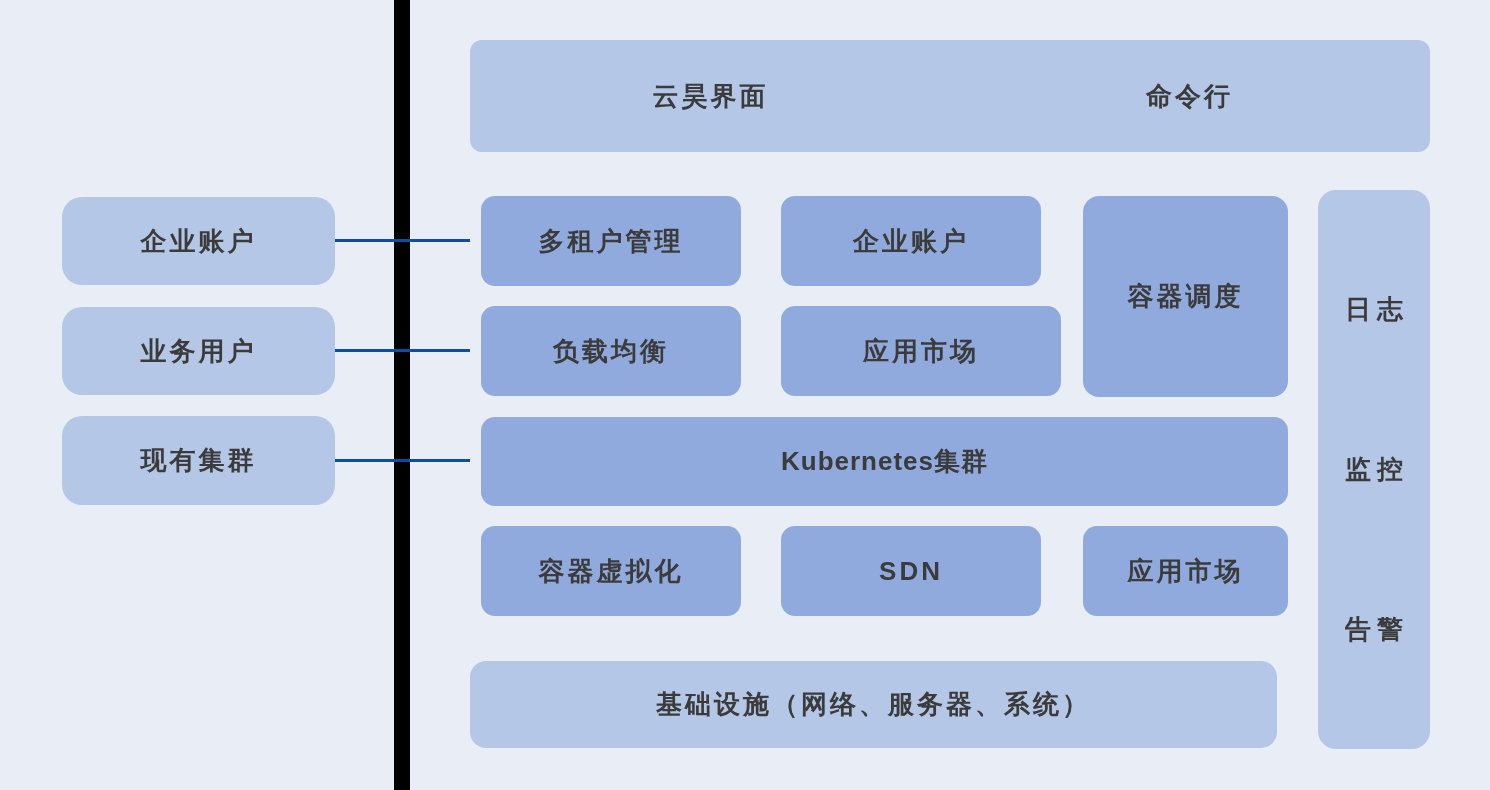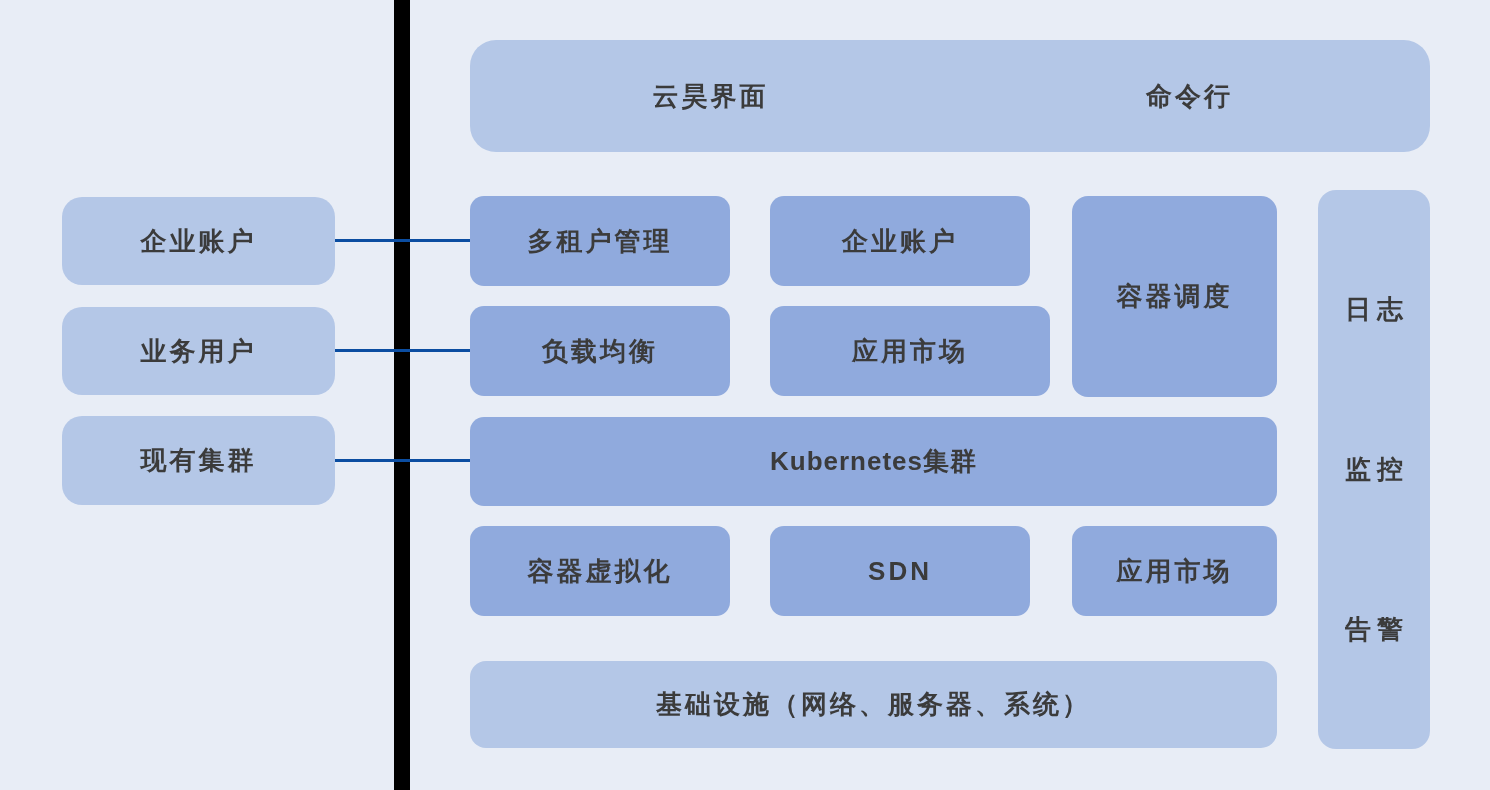--- a/index.html
+++ b/index.html
@@ -61,7 +61,7 @@
   .header-bar {
     left: 470px; top: 40px;
     width: 960px; height: 112px;
-    border-radius: 26px;
+    border-radius: 12px;
     display: flex;
     align-items: stretch;
     justify-content: space-between;

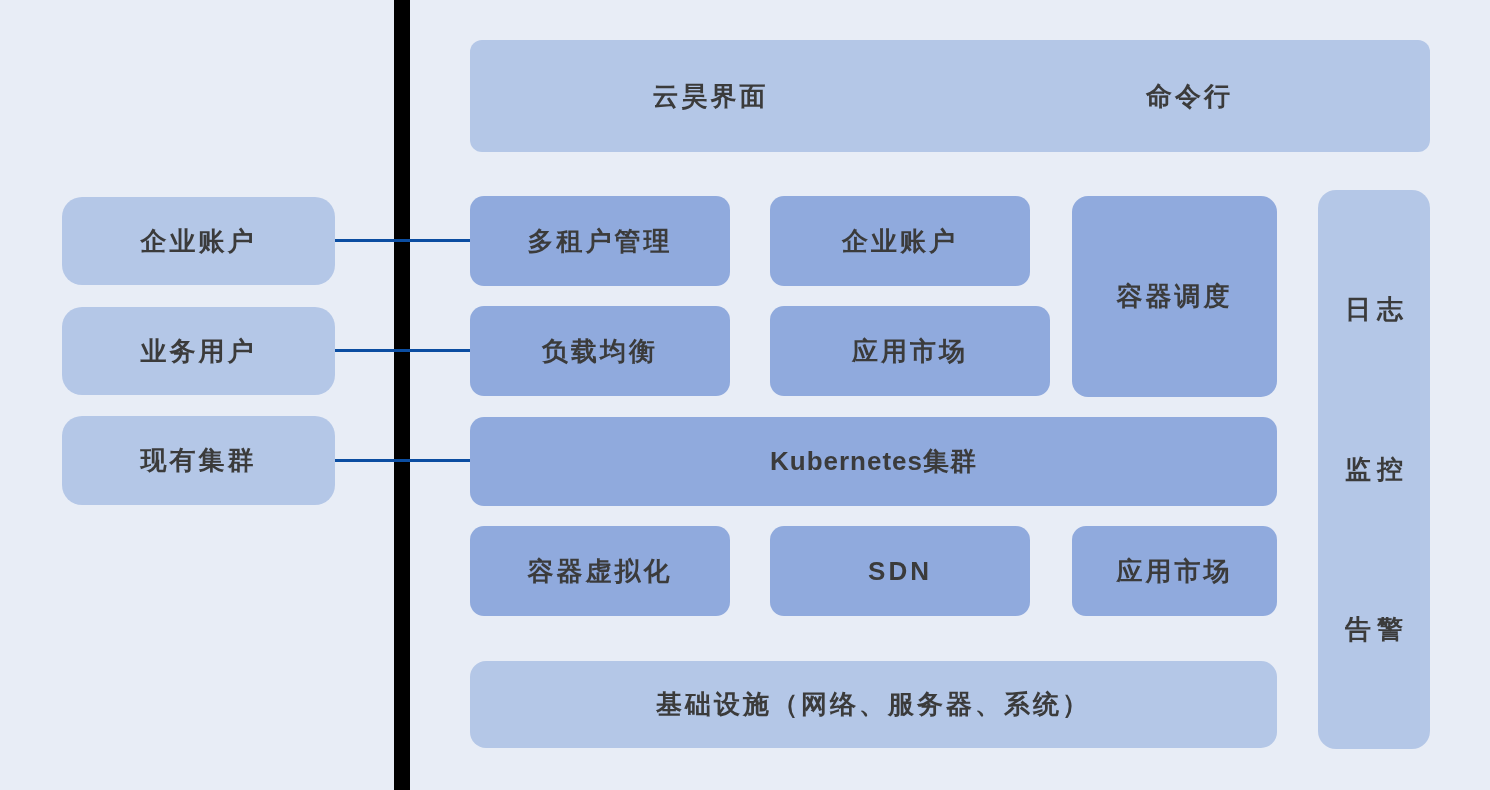--- a/index.html
+++ b/index.html
@@ -79,7 +79,7 @@
   }
 
   
-  .feat { border-radius: 14px; }
+  .feat { border-radius: 14px; margin-left: 11px; }
   #feat-tenant   { left: 470px;  top: 196px; width: 260px; height: 90px; }
   #feat-registry { left: 770px;  top: 196px; width: 260px; height: 90px; }
   #feat-sched    { left: 1072px; top: 196px; width: 205px; height: 201px; border-radius: 16px; }

